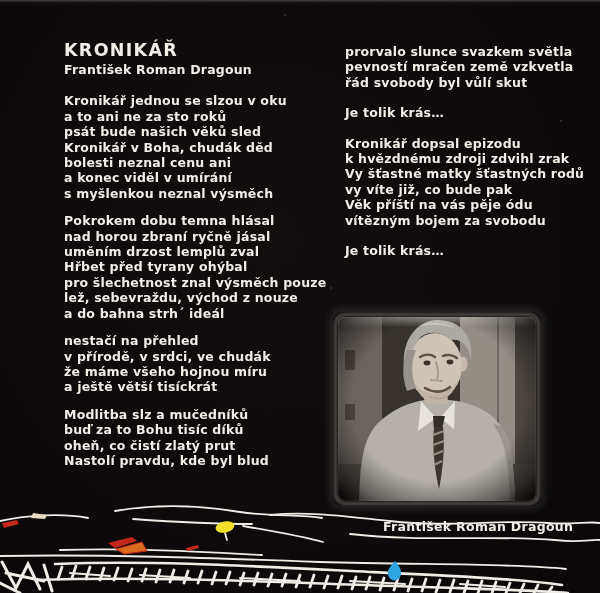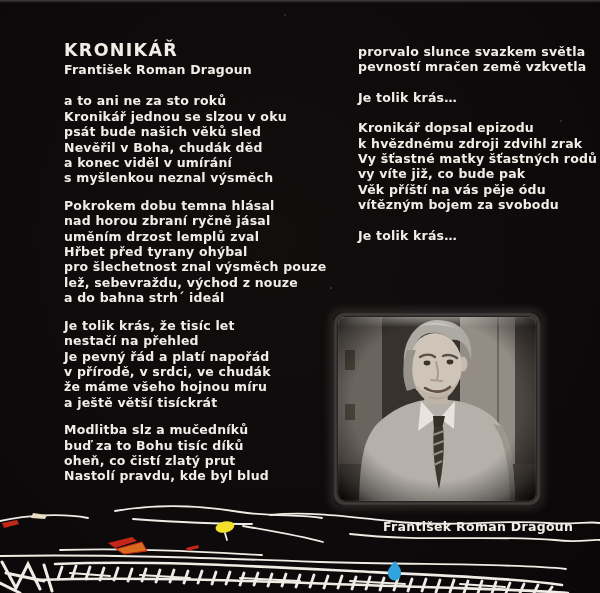--- a/index.html
+++ b/index.html
@@ -23,7 +23,7 @@
   .poem { margin-top:16px; }
   .line { line-height:15.4px; white-space:nowrap; }
   .stanza { margin-bottom:12px; }
-  .col-right .stanza { margin-bottom:15px;margin-left:13px; }
+  .col-right .stanza { margin-bottom:15px; }
   .col-right .poem { margin-top:0; }
   .photo {
     position:absolute; left:333px; top:312px; width:208px; height:194px;

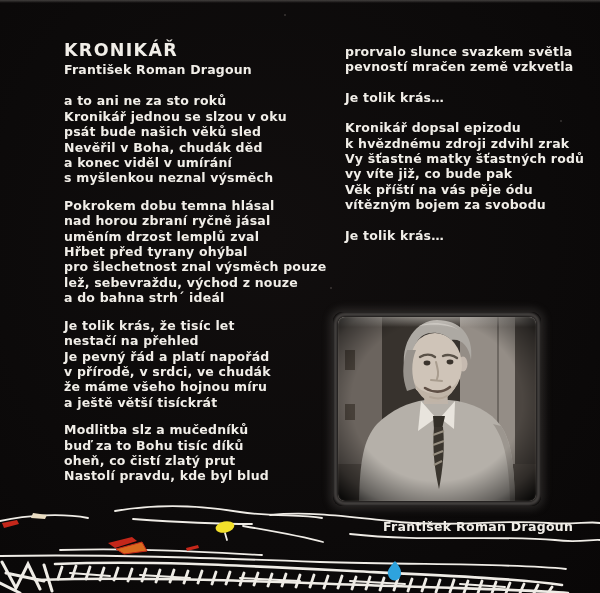--- a/index.html
+++ b/index.html
@@ -90,6 +90,7 @@
         <div class="stanza">
           <div class="line">prorvalo slunce svazkem světla</div>
           <div class="line">pevností mračen země vzkvetla</div>
+          <div class="line">řád svobody byl vůlí skut</div>
         </div>
         <div class="stanza">
           <div class="line">Je tolik krás…</div>

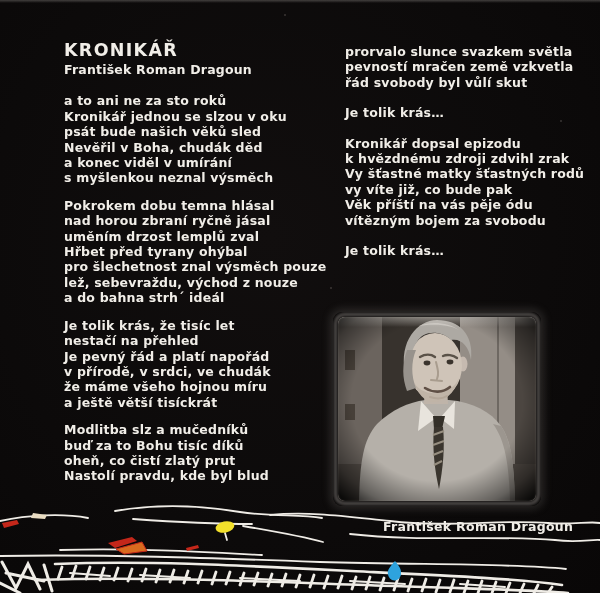--- a/index.html
+++ b/index.html
@@ -52,8 +52,8 @@
     <div class="subtitle">František Roman Dragoun</div>
     <div class="poem">
         <div class="stanza">
+          <div class="line">Kronikář jednou se slzou v oku</div>
           <div class="line">a to ani ne za sto roků</div>
-          <div class="line">Kronikář jednou se slzou v oku</div>
           <div class="line">psát bude našich věků sled</div>
           <div class="line">Nevěřil v Boha, chudák děd</div>
           <div class="line">a konec viděl v umírání</div>

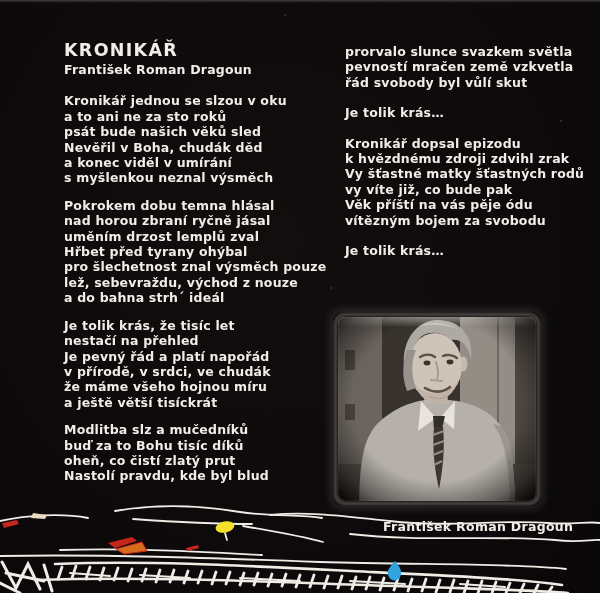--- a/index.html
+++ b/index.html
@@ -55,7 +55,7 @@
           <div class="line">Kronikář jednou se slzou v oku</div>
           <div class="line">a to ani ne za sto roků</div>
           <div class="line">psát bude našich věků sled</div>
-          <div class="line">Nevěřil v Boha, chudák děd</div>
+          <div class="line">Kronikář v Boha, chudák děd</div>
           <div class="line">a konec viděl v umírání</div>
           <div class="line">s myšlenkou neznal výsměch</div>
         </div>

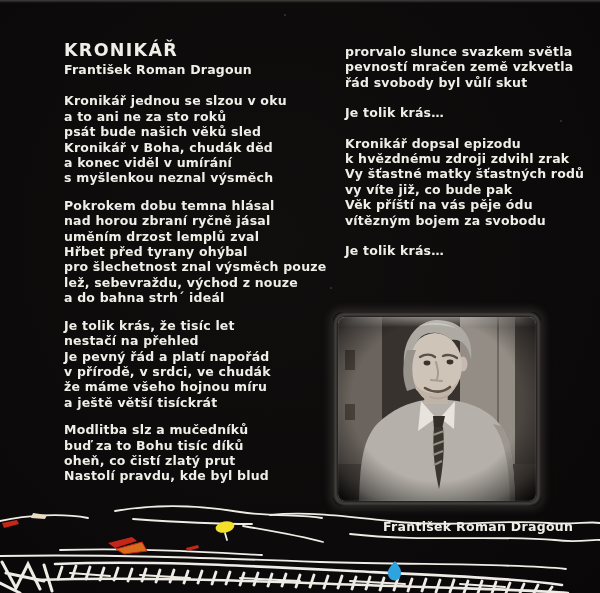--- a/index.html
+++ b/index.html
@@ -56,6 +56,7 @@
           <div class="line">a to ani ne za sto roků</div>
           <div class="line">psát bude našich věků sled</div>
           <div class="line">Kronikář v Boha, chudák děd</div>
+          <div class="line">bolesti neznal cenu ani</div>
           <div class="line">a konec viděl v umírání</div>
           <div class="line">s myšlenkou neznal výsměch</div>
         </div>

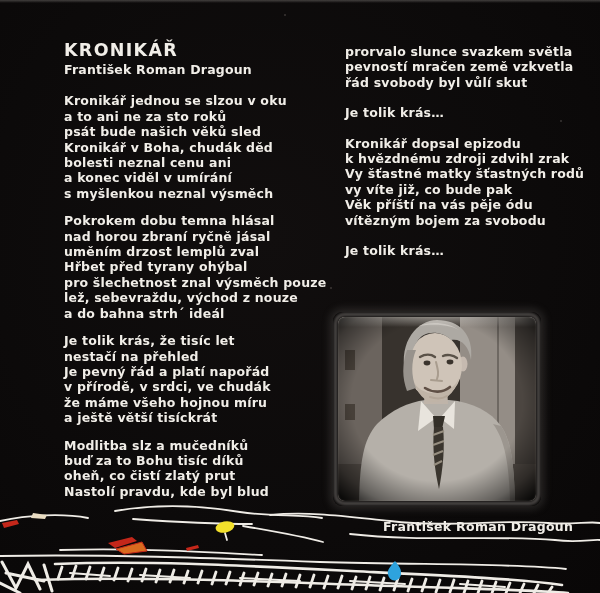--- a/index.html
+++ b/index.html
@@ -70,7 +70,6 @@
           <div class="line">a do bahna strh´ ideál</div>
         </div>
         <div class="stanza">
-          <div class="line">Je tolik krás, že tisíc let</div>
           <div class="line">nestačí na přehled</div>
           <div class="line">Je pevný řád a platí napořád</div>
           <div class="line">v přírodě, v srdci, ve chudák</div>

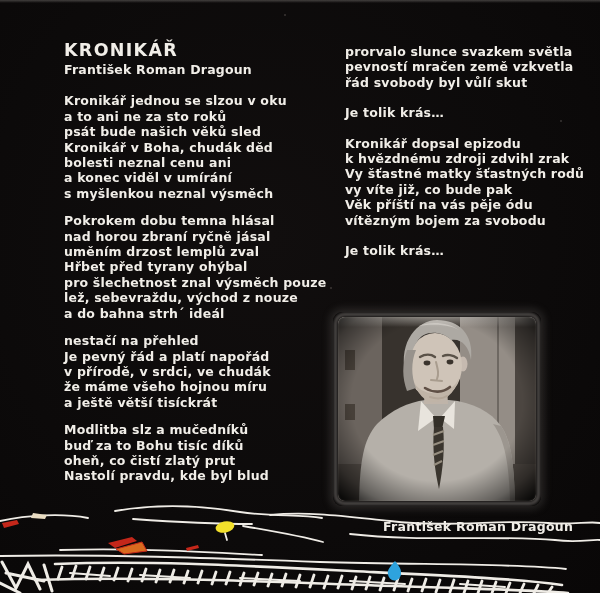--- a/index.html
+++ b/index.html
@@ -71,7 +71,6 @@
         </div>
         <div class="stanza">
           <div class="line">nestačí na přehled</div>
-          <div class="line">Je pevný řád a platí napořád</div>
           <div class="line">v přírodě, v srdci, ve chudák</div>
           <div class="line">že máme všeho hojnou míru</div>
           <div class="line">a ještě větší tisíckrát</div>

